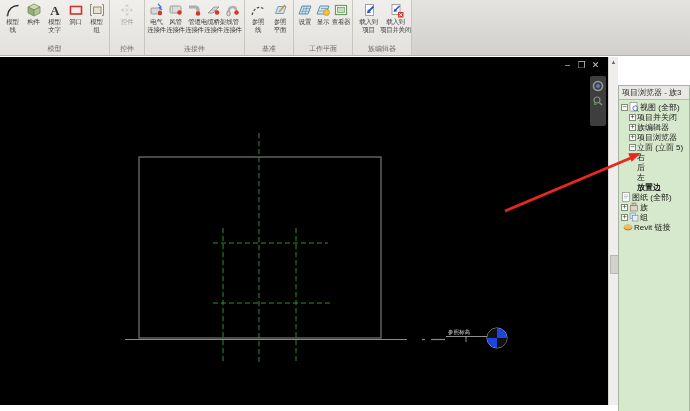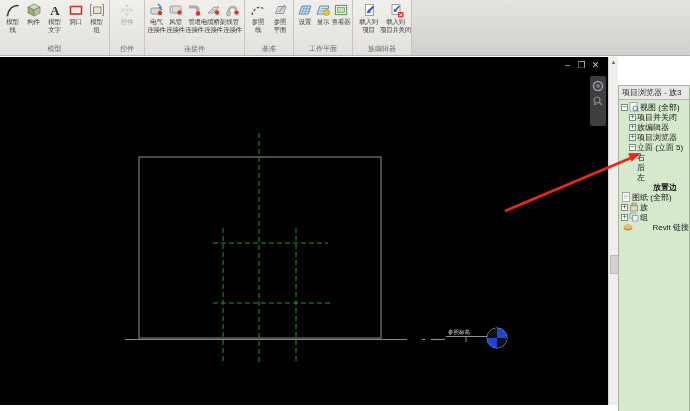--- a/index.html
+++ b/index.html
@@ -373,7 +373,7 @@
         <div class="trow" style="padding-left: 18px;">
           <span>左</span>
         </div>
-        <div class="trow bold" style="padding-left: 34px;">
+        <div class="trow bold" style="padding-left: 18px;">
           <span>放置边</span>
         </div>
         <div class="trow" style="padding-left: 2px;">

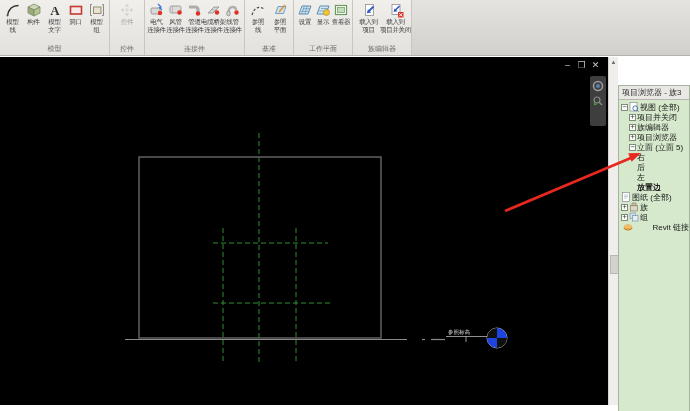--- a/index.html
+++ b/index.html
@@ -405,7 +405,7 @@
           </span>
           <span>组</span>
         </div>
-        <div class="trow" style="padding-left: 4px; justify-content: space-between;">
+        <div class="trow" style="padding-left: 4px;">
           <span class="ticon">
             <svg viewBox="0 0 10 10">
               <ellipse cx="5" cy="5.5" rx="4" ry="2.6" fill="#e8a23c" stroke="#b07520" stroke-width="0.7"></ellipse>

